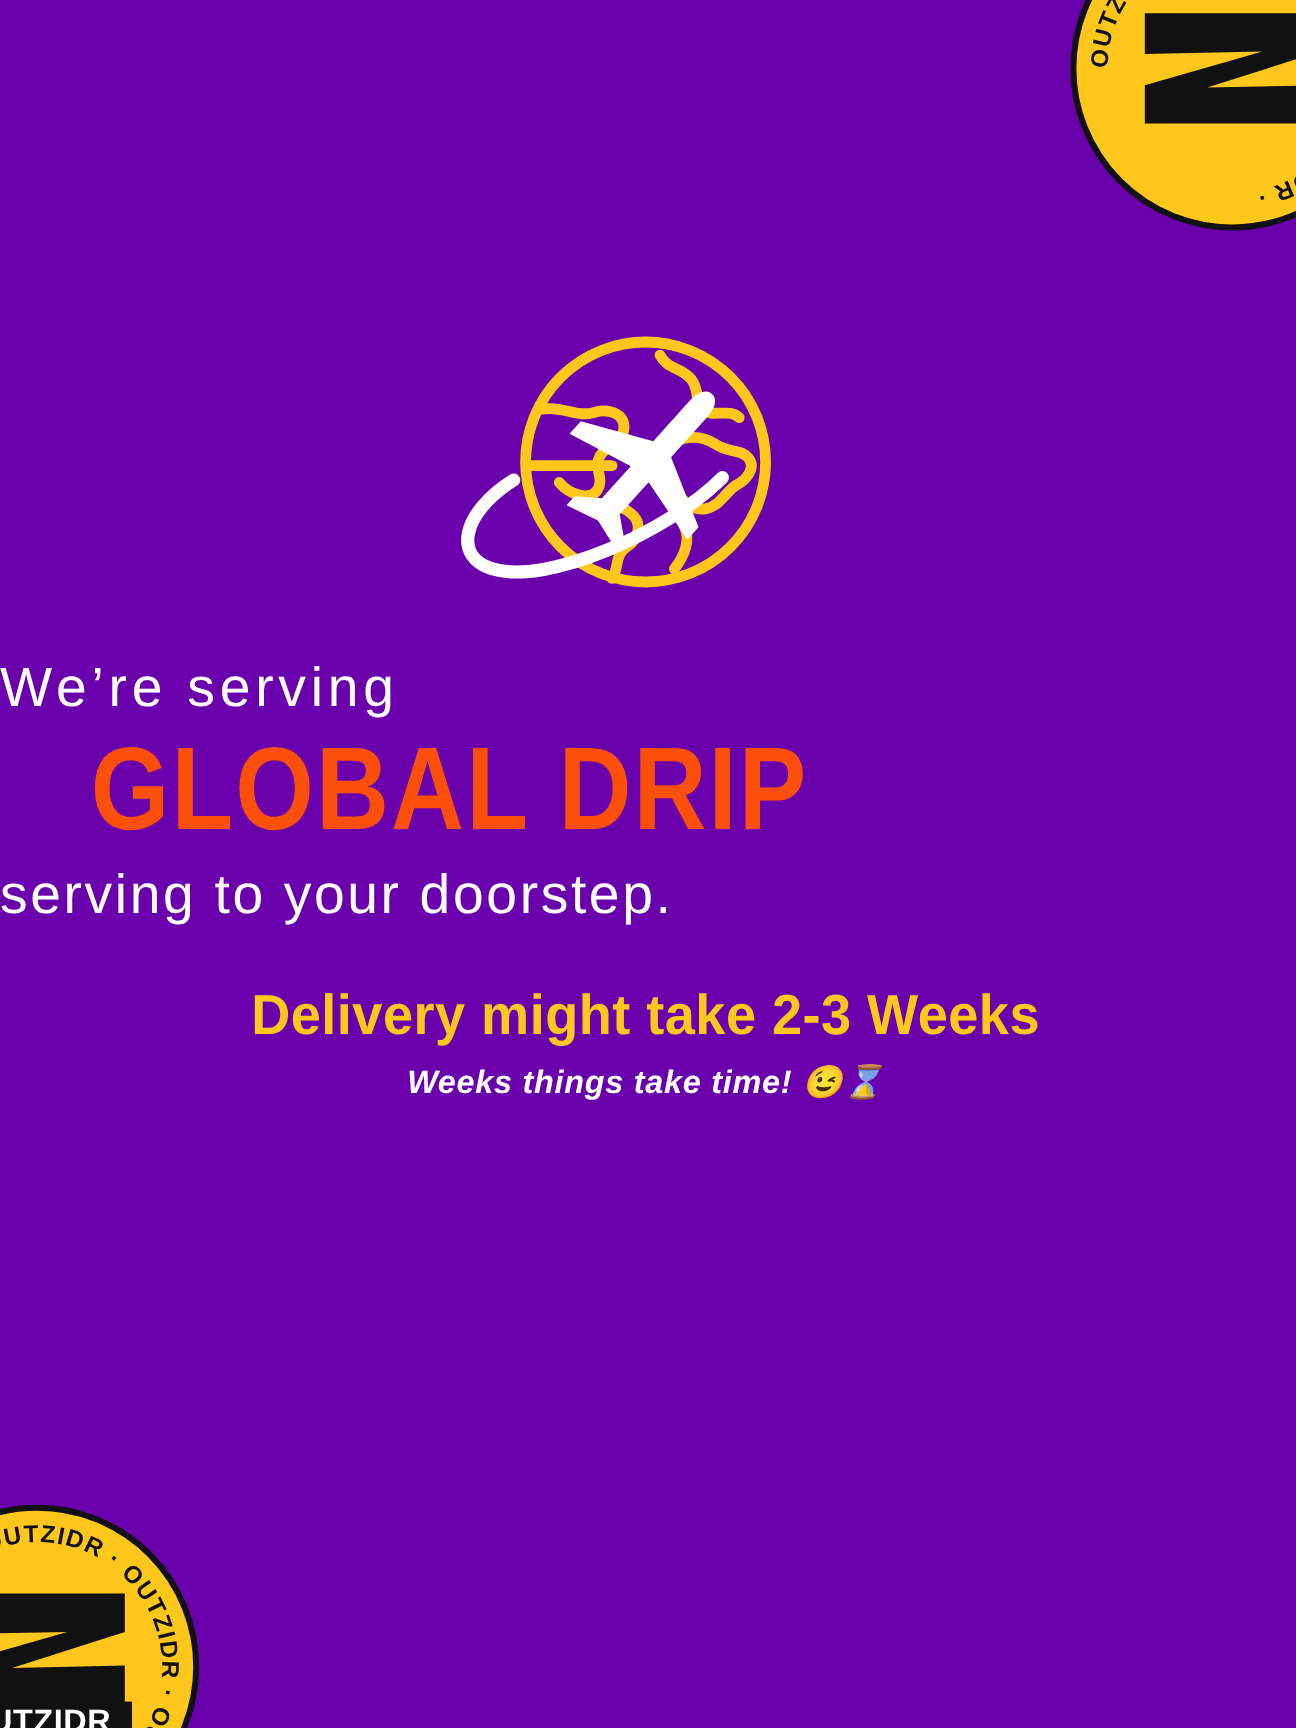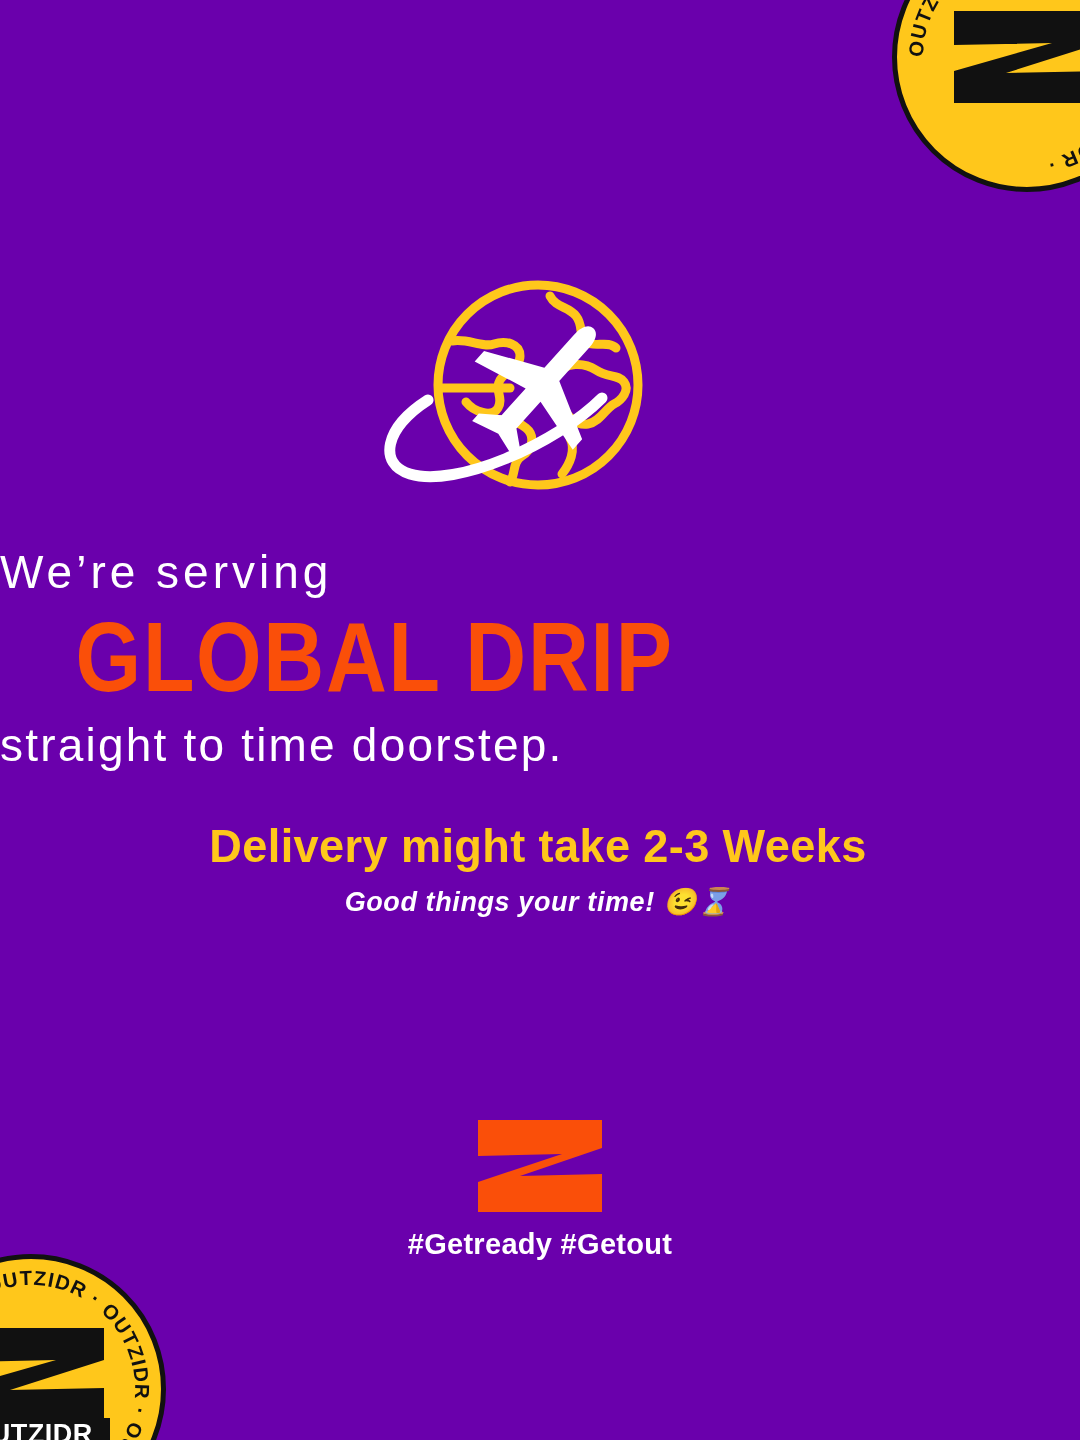--- a/index.html
+++ b/index.html
@@ -241,7 +241,7 @@
   <div class="copy">
     <div class="line-serving">We’re serving</div>
     <div class="line-hero">GLOBAL DRIP</div>
-    <div class="line-doorstep">straight to time doorstep.</div>
+    <div class="line-doorstep">serving to your doorstep.</div>
   </div>
 
   <div class="delivery">

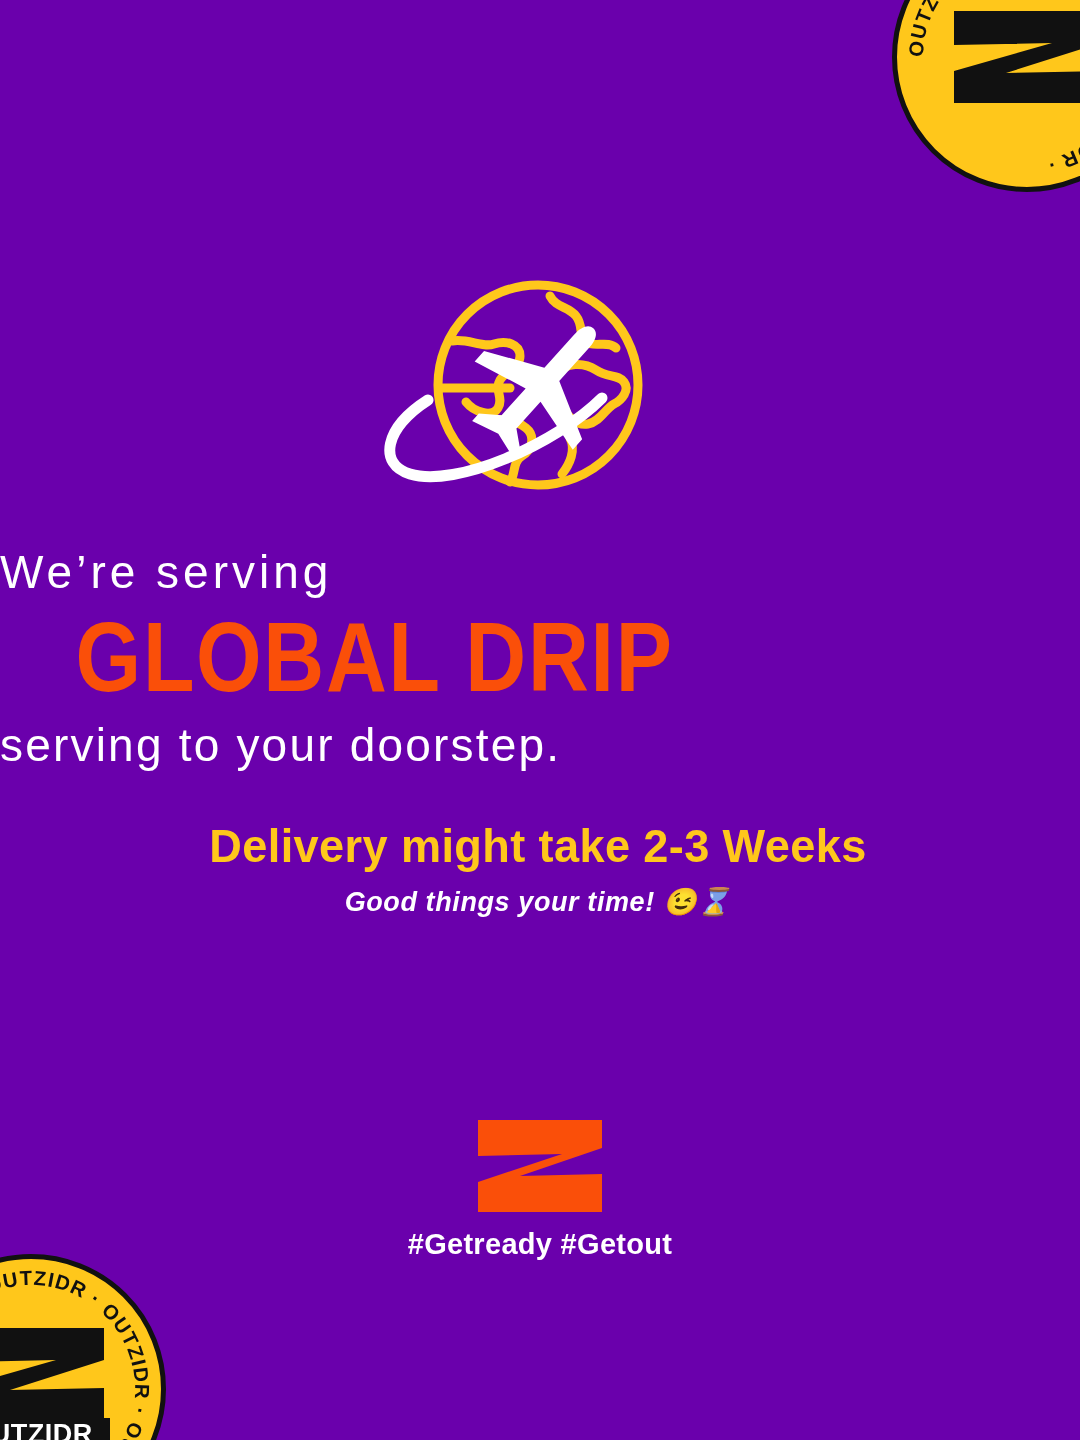--- a/index.html
+++ b/index.html
@@ -246,7 +246,7 @@
 
   <div class="delivery">
     <div class="delivery-main">Delivery might take 2-3 Weeks</div>
-    <div class="delivery-sub">Good things your time! 😉⌛</div>
+    <div class="delivery-sub">Weeks things take time! 😉⌛</div>
   </div>
 
   <div class="footer">

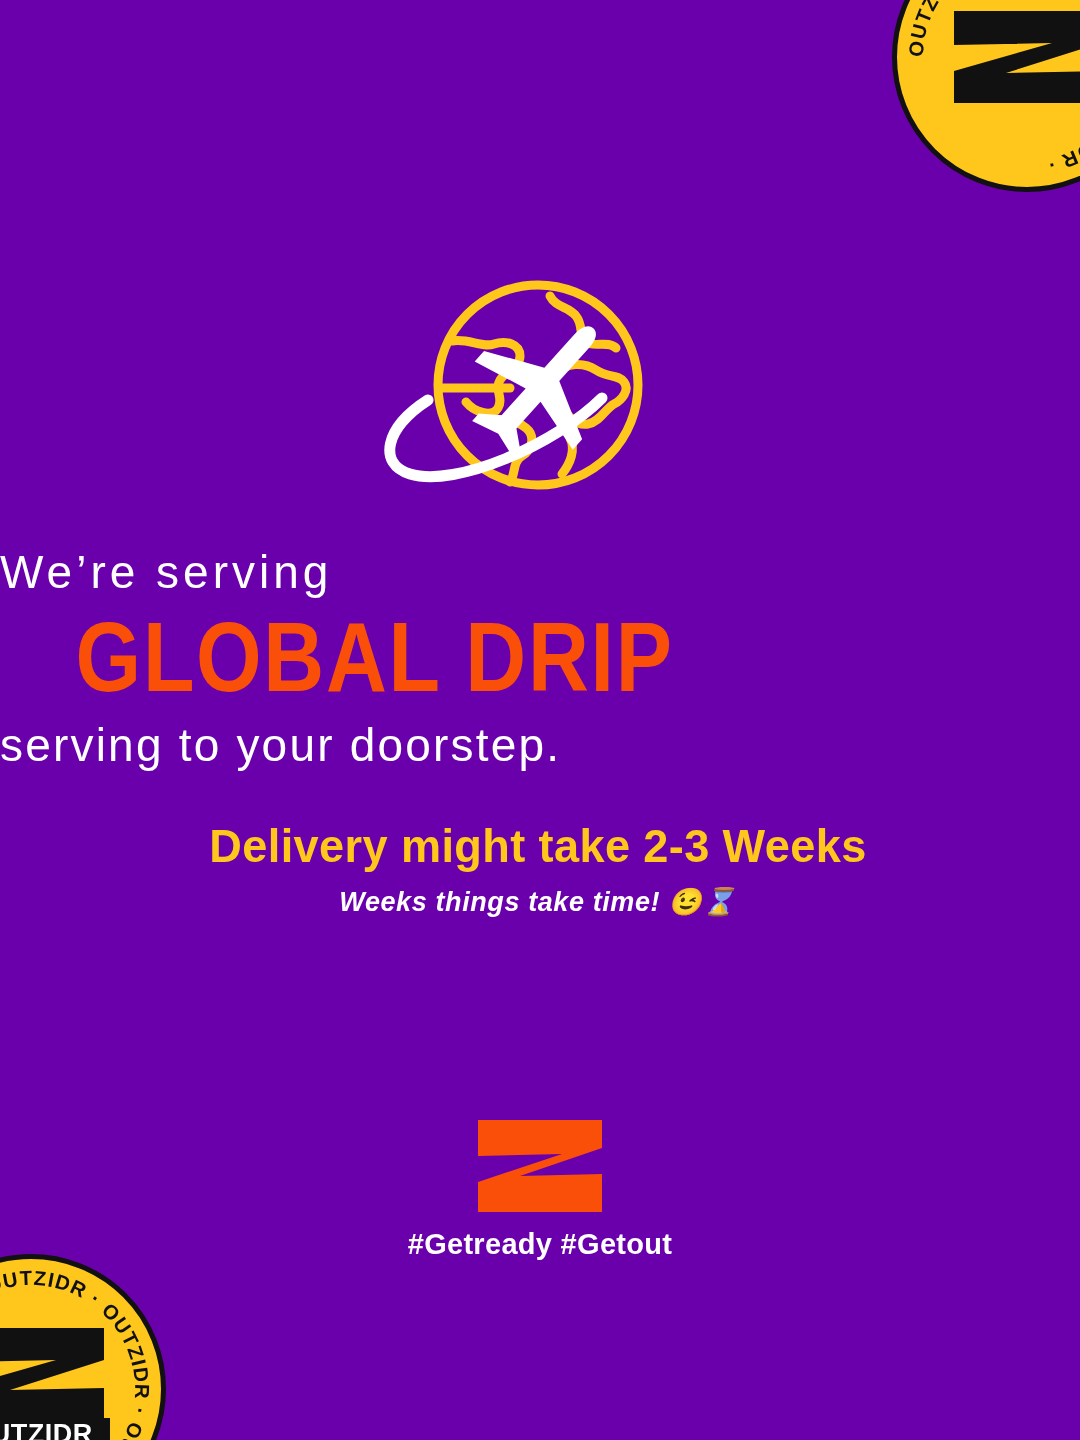--- a/index.html
+++ b/index.html
@@ -249,14 +249,6 @@
     <div class="delivery-sub">Weeks things take time! 😉⌛</div>
   </div>
 
-  <div class="footer">
-    <div class="footer-zlogo">
-      <svg viewBox="0 0 124 92" xmlns="http://www.w3.org/2000/svg">
-        <polygon points="0,0 124,0 124,28 42,56 124,54 124,92 0,92 0,62 84,34 0,36" fill="#fa4f09"></polygon>
-      </svg>
-    </div>
-    <div class="footer-tag">#Getready #Getout</div>
-  </div>
 
 </div>
 

